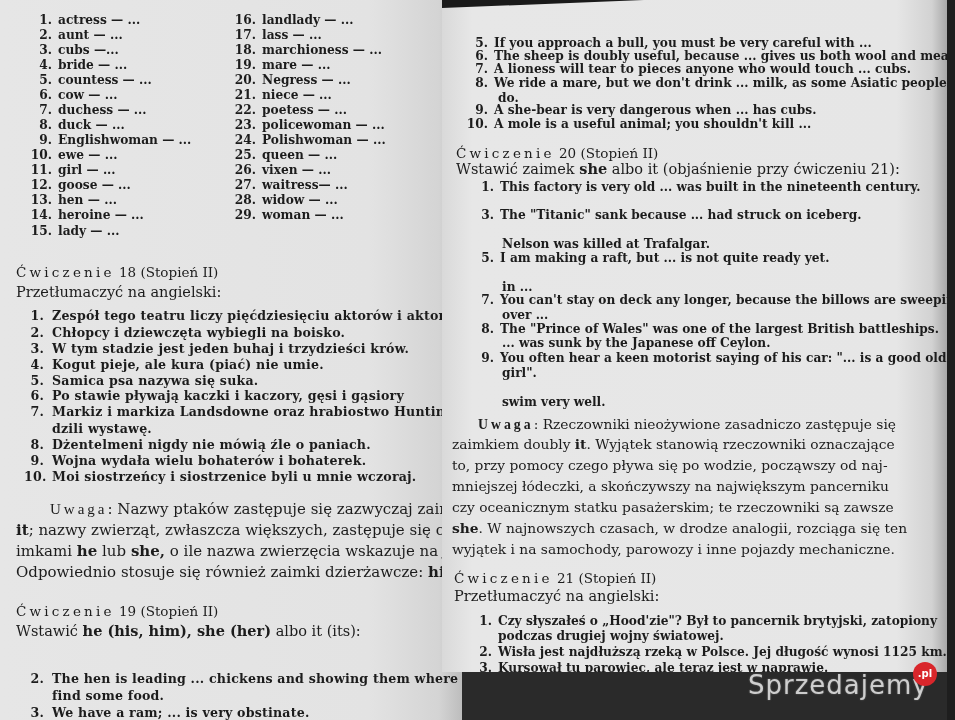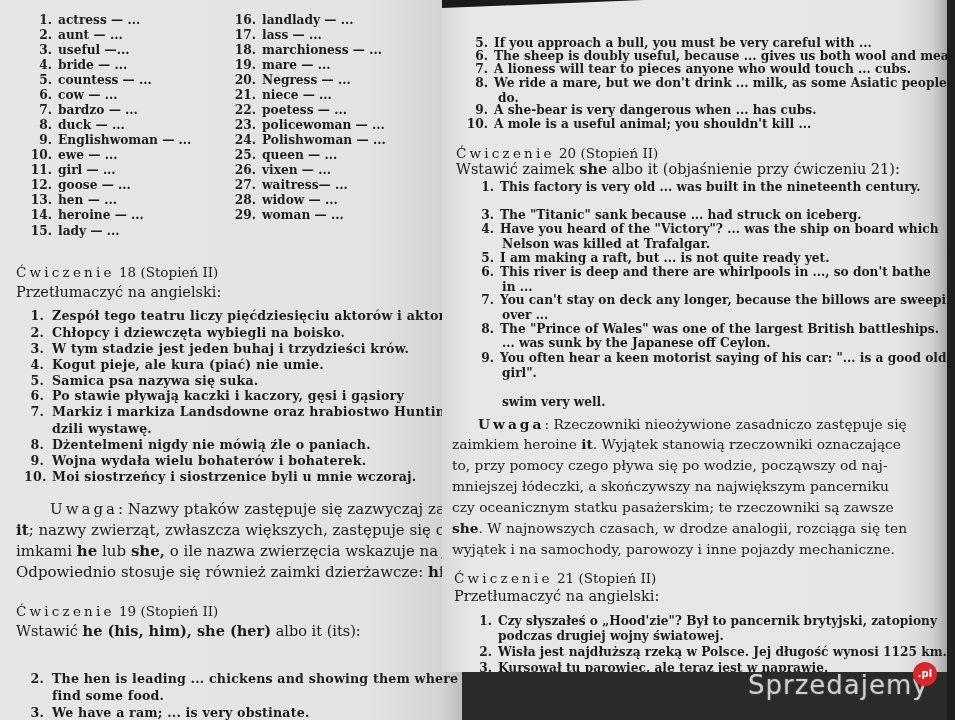--- a/index.html
+++ b/index.html
@@ -56,7 +56,7 @@
   <div>
     <div class="ln" style="left:30px;top:13px"><span class="n">1.</span><span>actress — ...</span></div>
     <div class="ln" style="left:30px;top:28px"><span class="n">2.</span><span>aunt — ...</span></div>
-    <div class="ln" style="left:30px;top:43px"><span class="n">3.</span><span>useful —...</span></div>
+    <div class="ln" style="left:30px;top:43px"><span class="n">3.</span><span>cubs —...</span></div>
     <div class="ln" style="left:30px;top:58px"><span class="n">4.</span><span>bride — ...</span></div>
     <div class="ln" style="left:30px;top:73px"><span class="n">5.</span><span>countess — ...</span></div>
     <div class="ln" style="left:30px;top:88px"><span class="n">6.</span><span>cow — ...</span></div>

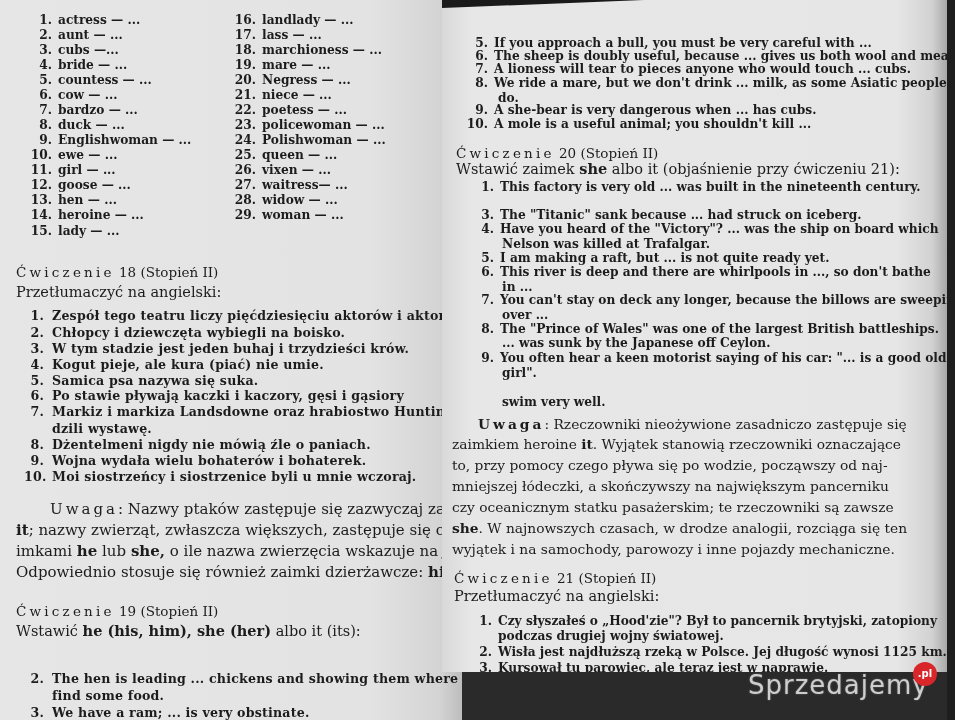--- a/index.html
+++ b/index.html
@@ -60,7 +60,7 @@
     <div class="ln" style="left:30px;top:58px"><span class="n">4.</span><span>bride — ...</span></div>
     <div class="ln" style="left:30px;top:73px"><span class="n">5.</span><span>countess — ...</span></div>
     <div class="ln" style="left:30px;top:88px"><span class="n">6.</span><span>cow — ...</span></div>
-    <div class="ln" style="left:30px;top:103px"><span class="n">7.</span><span>bardzo — ...</span></div>
+    <div class="ln" style="left:30px;top:103px"><span class="n">7.</span><span>duchess — ...</span></div>
     <div class="ln" style="left:30px;top:118px"><span class="n">8.</span><span>duck — ...</span></div>
     <div class="ln" style="left:30px;top:133px"><span class="n">9.</span><span>Englishwoman — ...</span></div>
     <div class="ln" style="left:30px;top:148px"><span class="n">10.</span><span>ewe — ...</span></div>

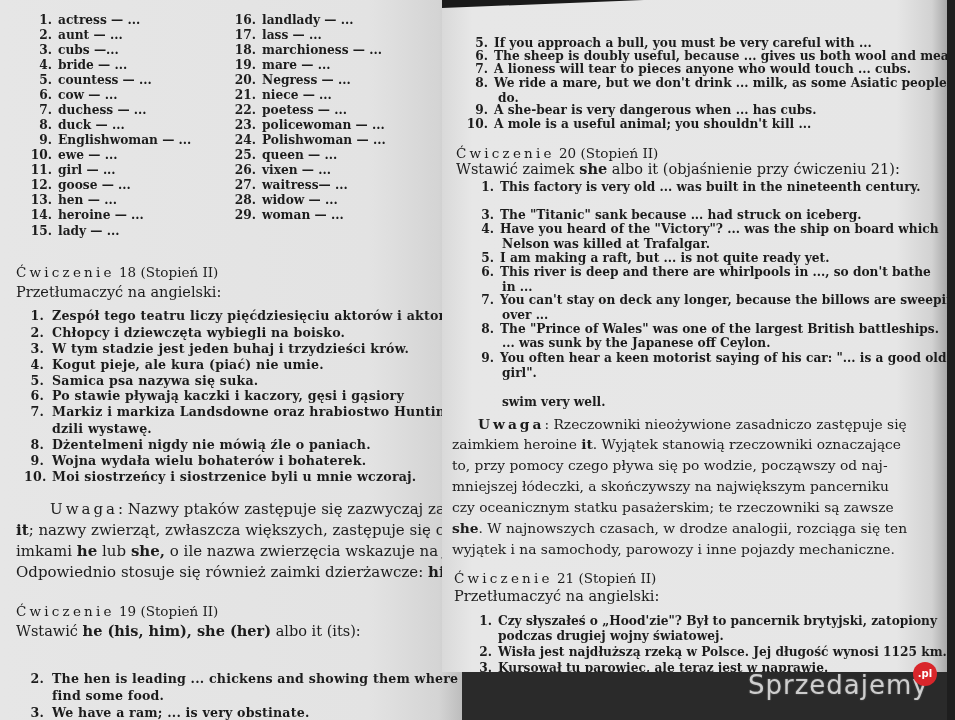--- a/index.html
+++ b/index.html
@@ -135,7 +135,6 @@
 
   <div class="ln" style="left:30px;top:180px"><span class="n">1.</span><span>This factory is very old ... was built in the nineteenth century.</span></div>
   <div class="ln" style="left:30px;top:208px"><span class="n">3.</span><span>The "Titanic" sank because ... had struck on iceberg.</span></div>
-  <div class="ln" style="left:30px;top:222px"><span class="n">4.</span><span>Have you heard of the "Victory"? ... was the ship on board which</span></div>
   <div class="cont" style="left:60px;top:237px">Nelson was killed at Trafalgar.</div>
   <div class="ln" style="left:30px;top:251px"><span class="n">5.</span><span>I am making a raft, but ... is not quite ready yet.</span></div>
   <div class="ln" style="left:30px;top:265px"><span class="n">6.</span><span>This river is deep and there are whirlpools in ..., so don't bathe</span></div>

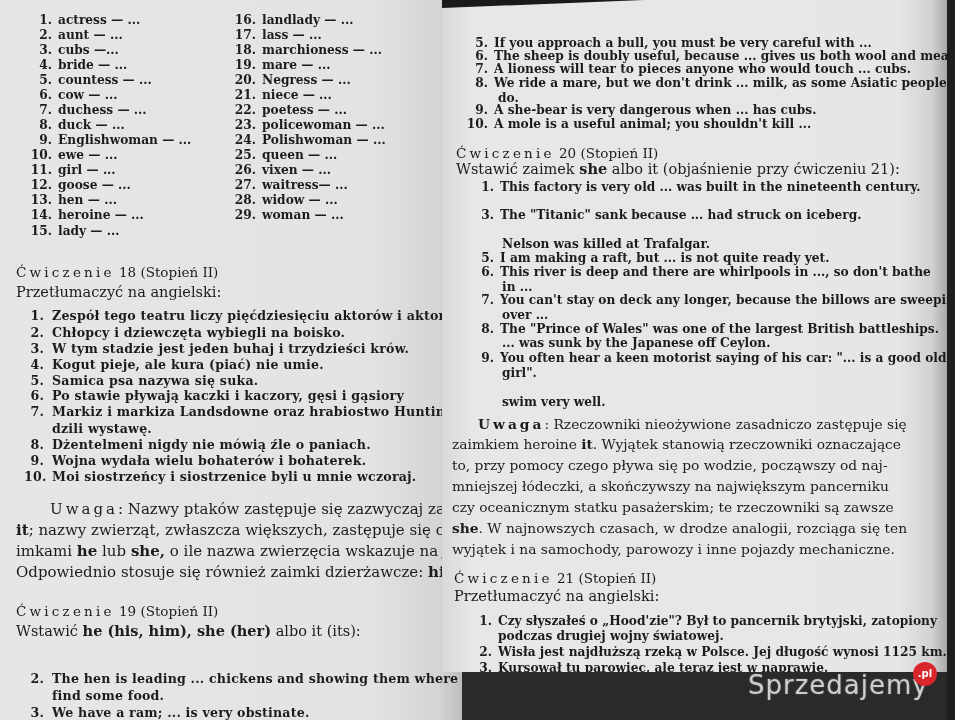--- a/index.html
+++ b/index.html
@@ -137,7 +137,6 @@
   <div class="ln" style="left:30px;top:208px"><span class="n">3.</span><span>The "Titanic" sank because ... had struck on iceberg.</span></div>
   <div class="cont" style="left:60px;top:237px">Nelson was killed at Trafalgar.</div>
   <div class="ln" style="left:30px;top:251px"><span class="n">5.</span><span>I am making a raft, but ... is not quite ready yet.</span></div>
-  <div class="ln" style="left:30px;top:265px"><span class="n">6.</span><span>This river is deep and there are whirlpools in ..., so don't bathe</span></div>
   <div class="cont" style="left:60px;top:280px">in ...</div>
   <div class="ln" style="left:30px;top:293px"><span class="n">7.</span><span>You can't stay on deck any longer, because the billows are sweeping</span></div>
   <div class="cont" style="left:60px;top:308px">over ...</div>

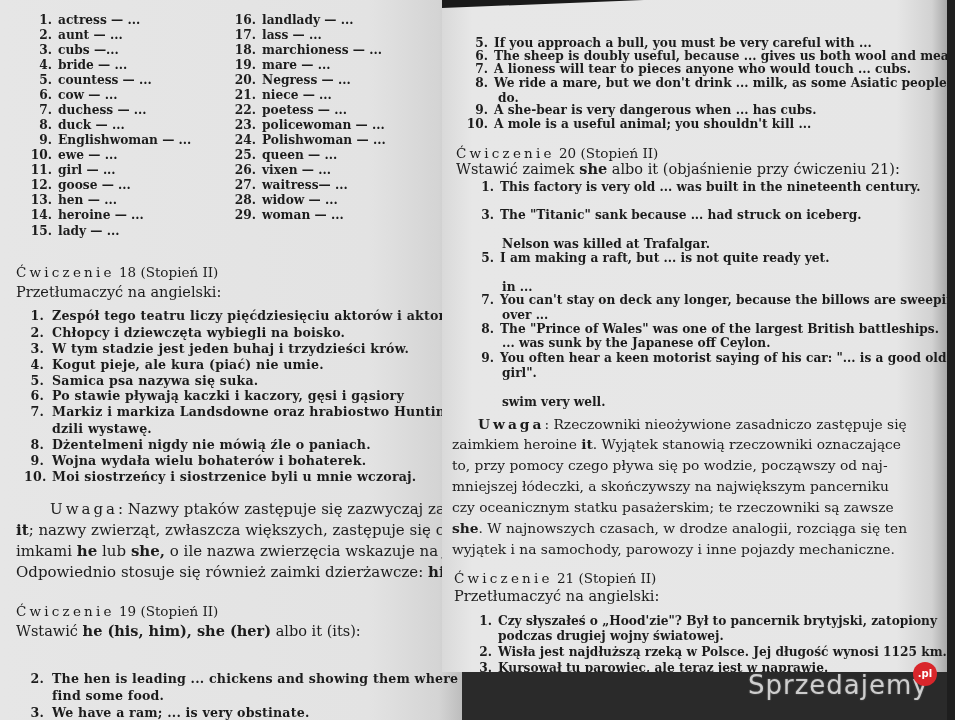--- a/index.html
+++ b/index.html
@@ -39,7 +39,7 @@
   .cont { position:absolute; white-space:nowrap; font-size:12.2px; font-weight:bold; }
   .uwaga-r { position:absolute; white-space:nowrap; font-size:13.8px; line-height:20px; }
   .uwaga-r b { font-weight:bold; }
-  .sp-u { letter-spacing:3px; }
+  .sp-u { letter-spacing:3px;font-family:Liberation Serif, serif; }
 
   .wm { position:absolute; left:748px; top:670px; font-family:"DejaVu Sans", sans-serif;
         font-size:26px; font-weight:normal; color:rgba(255,255,255,.7); letter-spacing:1px;

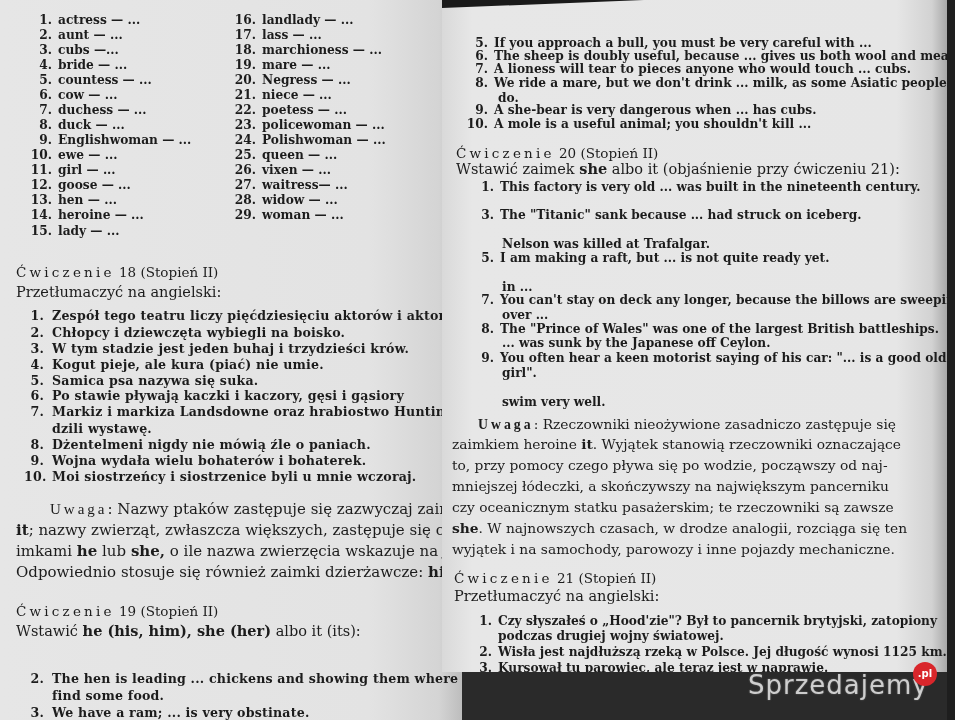--- a/index.html
+++ b/index.html
@@ -148,7 +148,7 @@
 
   <div>
     <div class="uwaga-r" style="left:36px;top:414px"><span class="sp-u" style="font-weight:bold">Uwaga</span><span>: Rzeczowniki nieożywione zasadniczo zastępuje się</span></div>
-    <div class="uwaga-r" style="left:10px;top:434px"><span>zaimkiem heroine </span><b>it</b><span>. Wyjątek stanowią rzeczowniki oznaczające</span></div>
+    <div class="uwaga-r" style="left:10px;top:434px"><span>zaimkiem doubly </span><b>it</b><span>. Wyjątek stanowią rzeczowniki oznaczające</span></div>
     <div class="uwaga-r" style="left:10px;top:455px">to, przy pomocy czego pływa się po wodzie, począwszy od naj-</div>
     <div class="uwaga-r" style="left:10px;top:476px">mniejszej łódeczki, a skończywszy na największym pancerniku</div>
     <div class="uwaga-r" style="left:10px;top:497px">czy oceanicznym statku pasażerskim; te rzeczowniki są zawsze</div>

